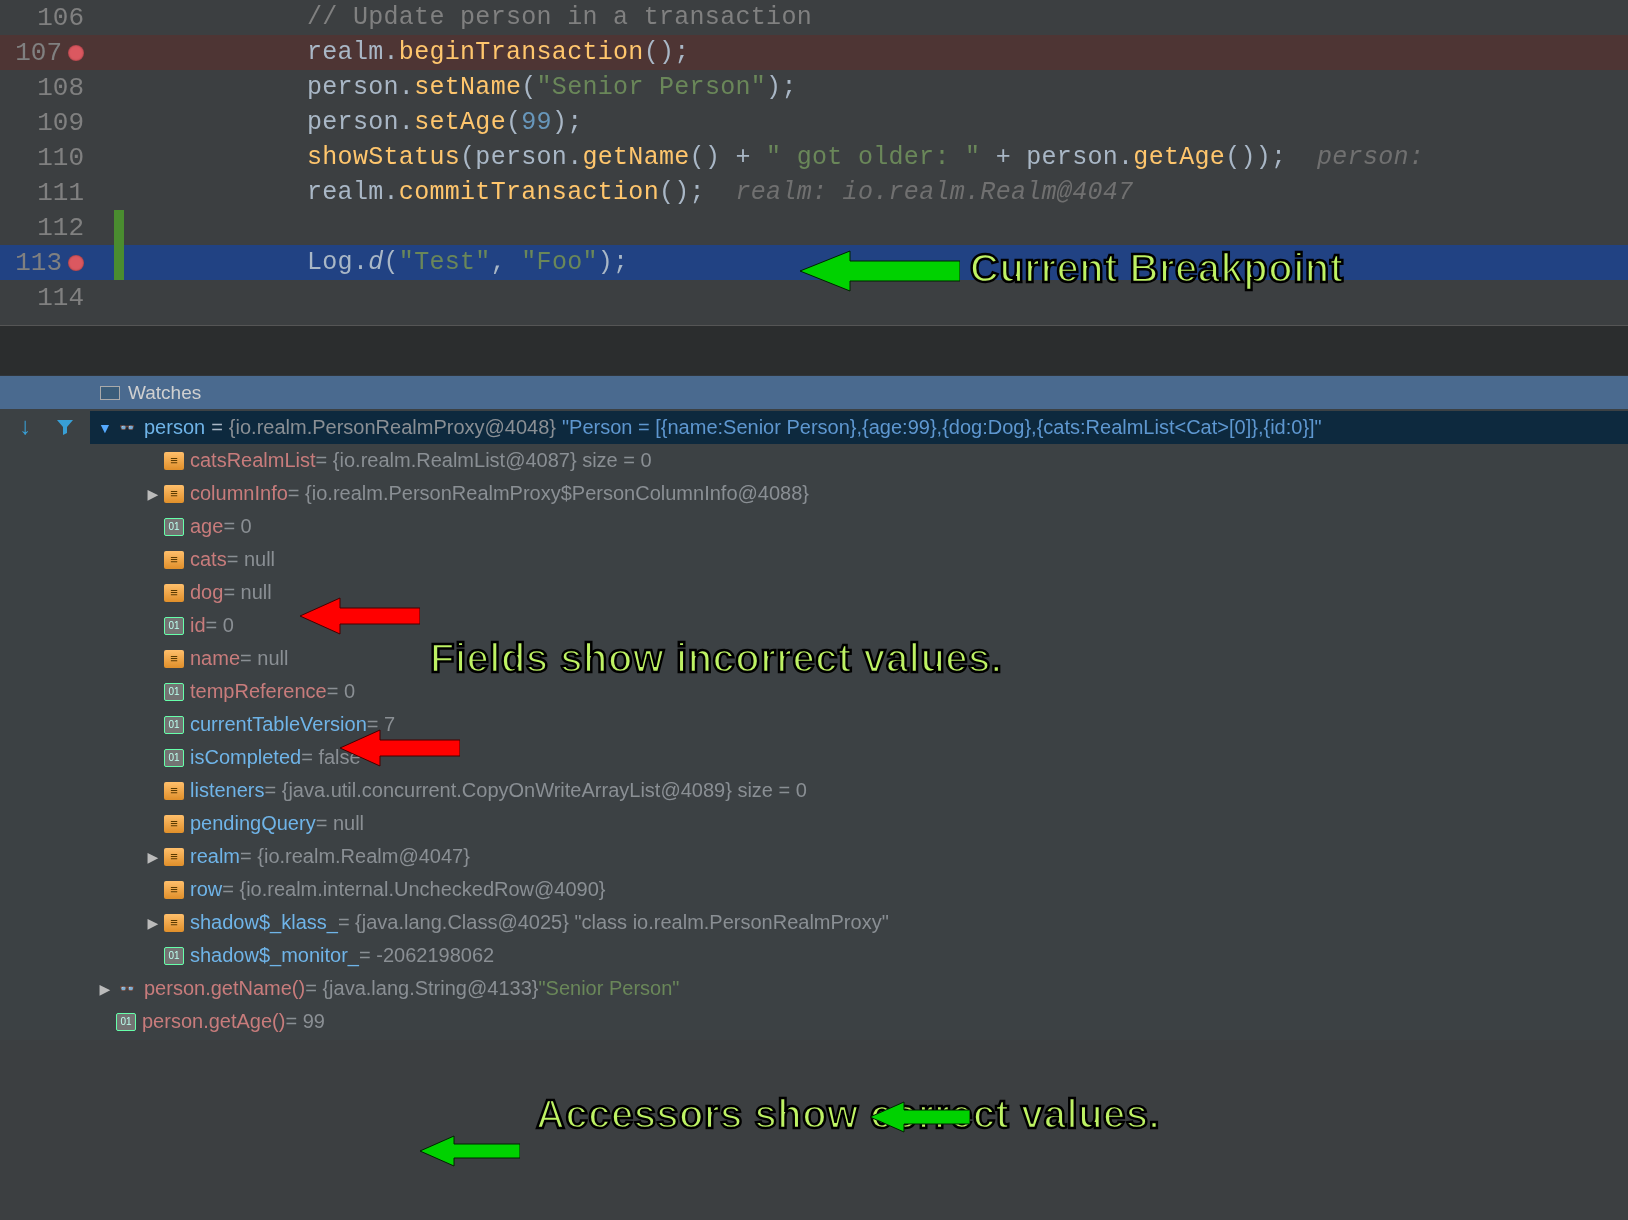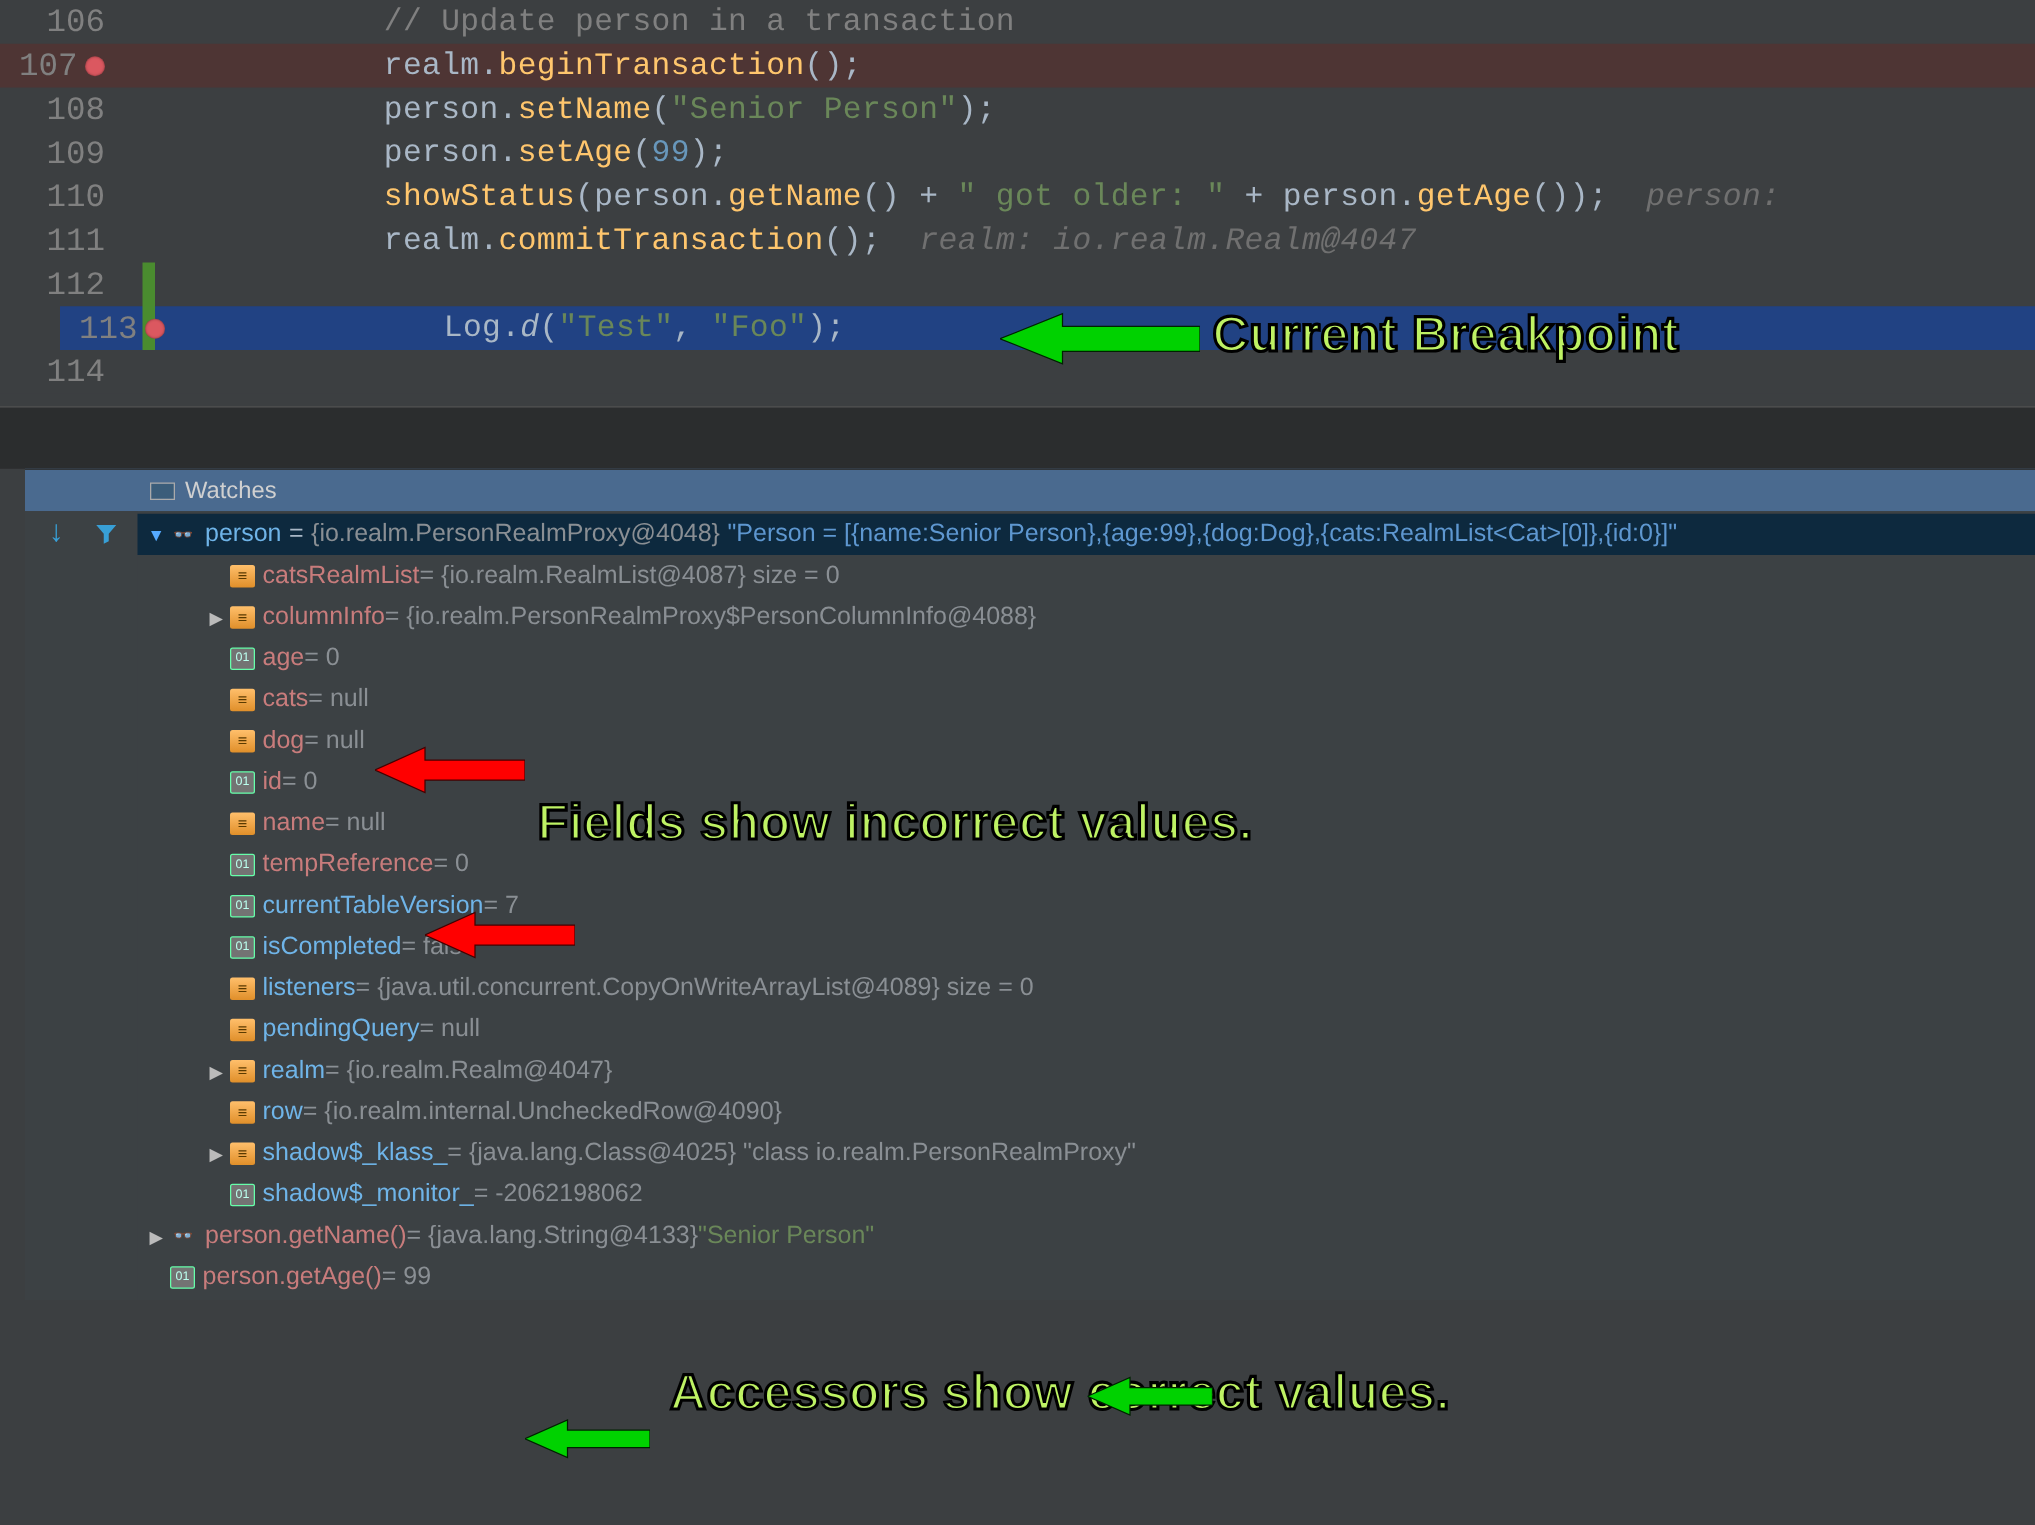--- a/index.html
+++ b/index.html
@@ -52,7 +52,7 @@
     align-items: center;
   }
   .line-107 { background: #4e3534; }
-  .line-113 { background: #214283; margin-left: 48px; }
+  .line-113 { background: #214283; }
   .exec-marker {
     position: absolute;
     left: 114px;

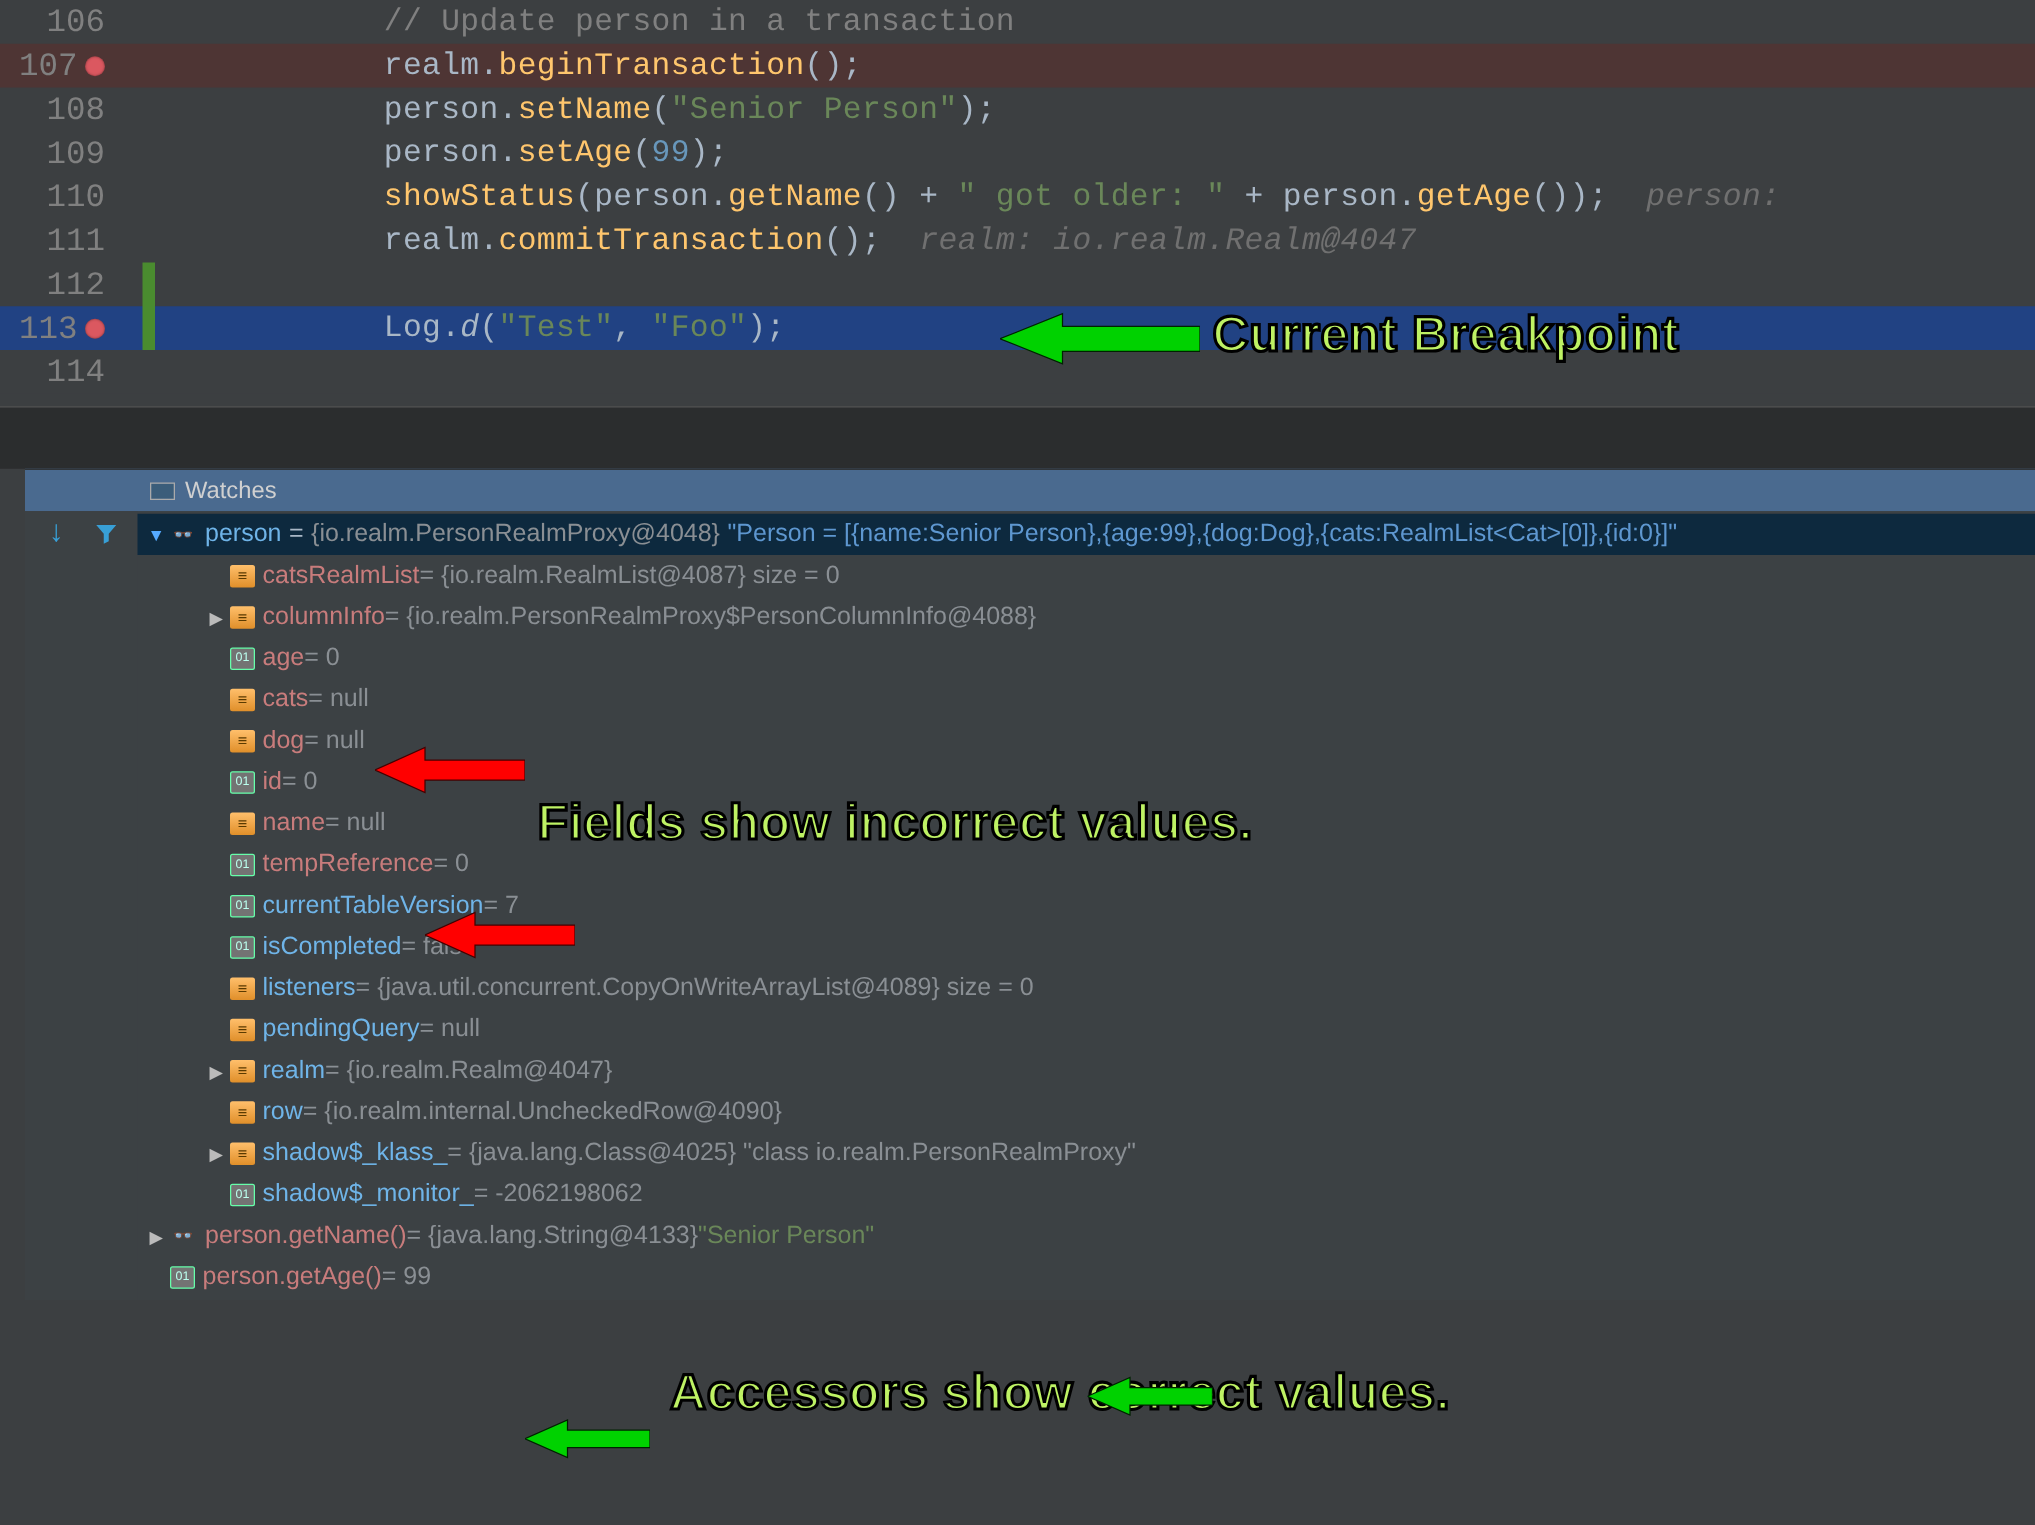--- a/index.html
+++ b/index.html
@@ -73,7 +73,6 @@
   .watches {
     display: flex;
     flex-direction: column;
-    padding-left: 20px;
   }
   .watches-header {
     height: 34px;

